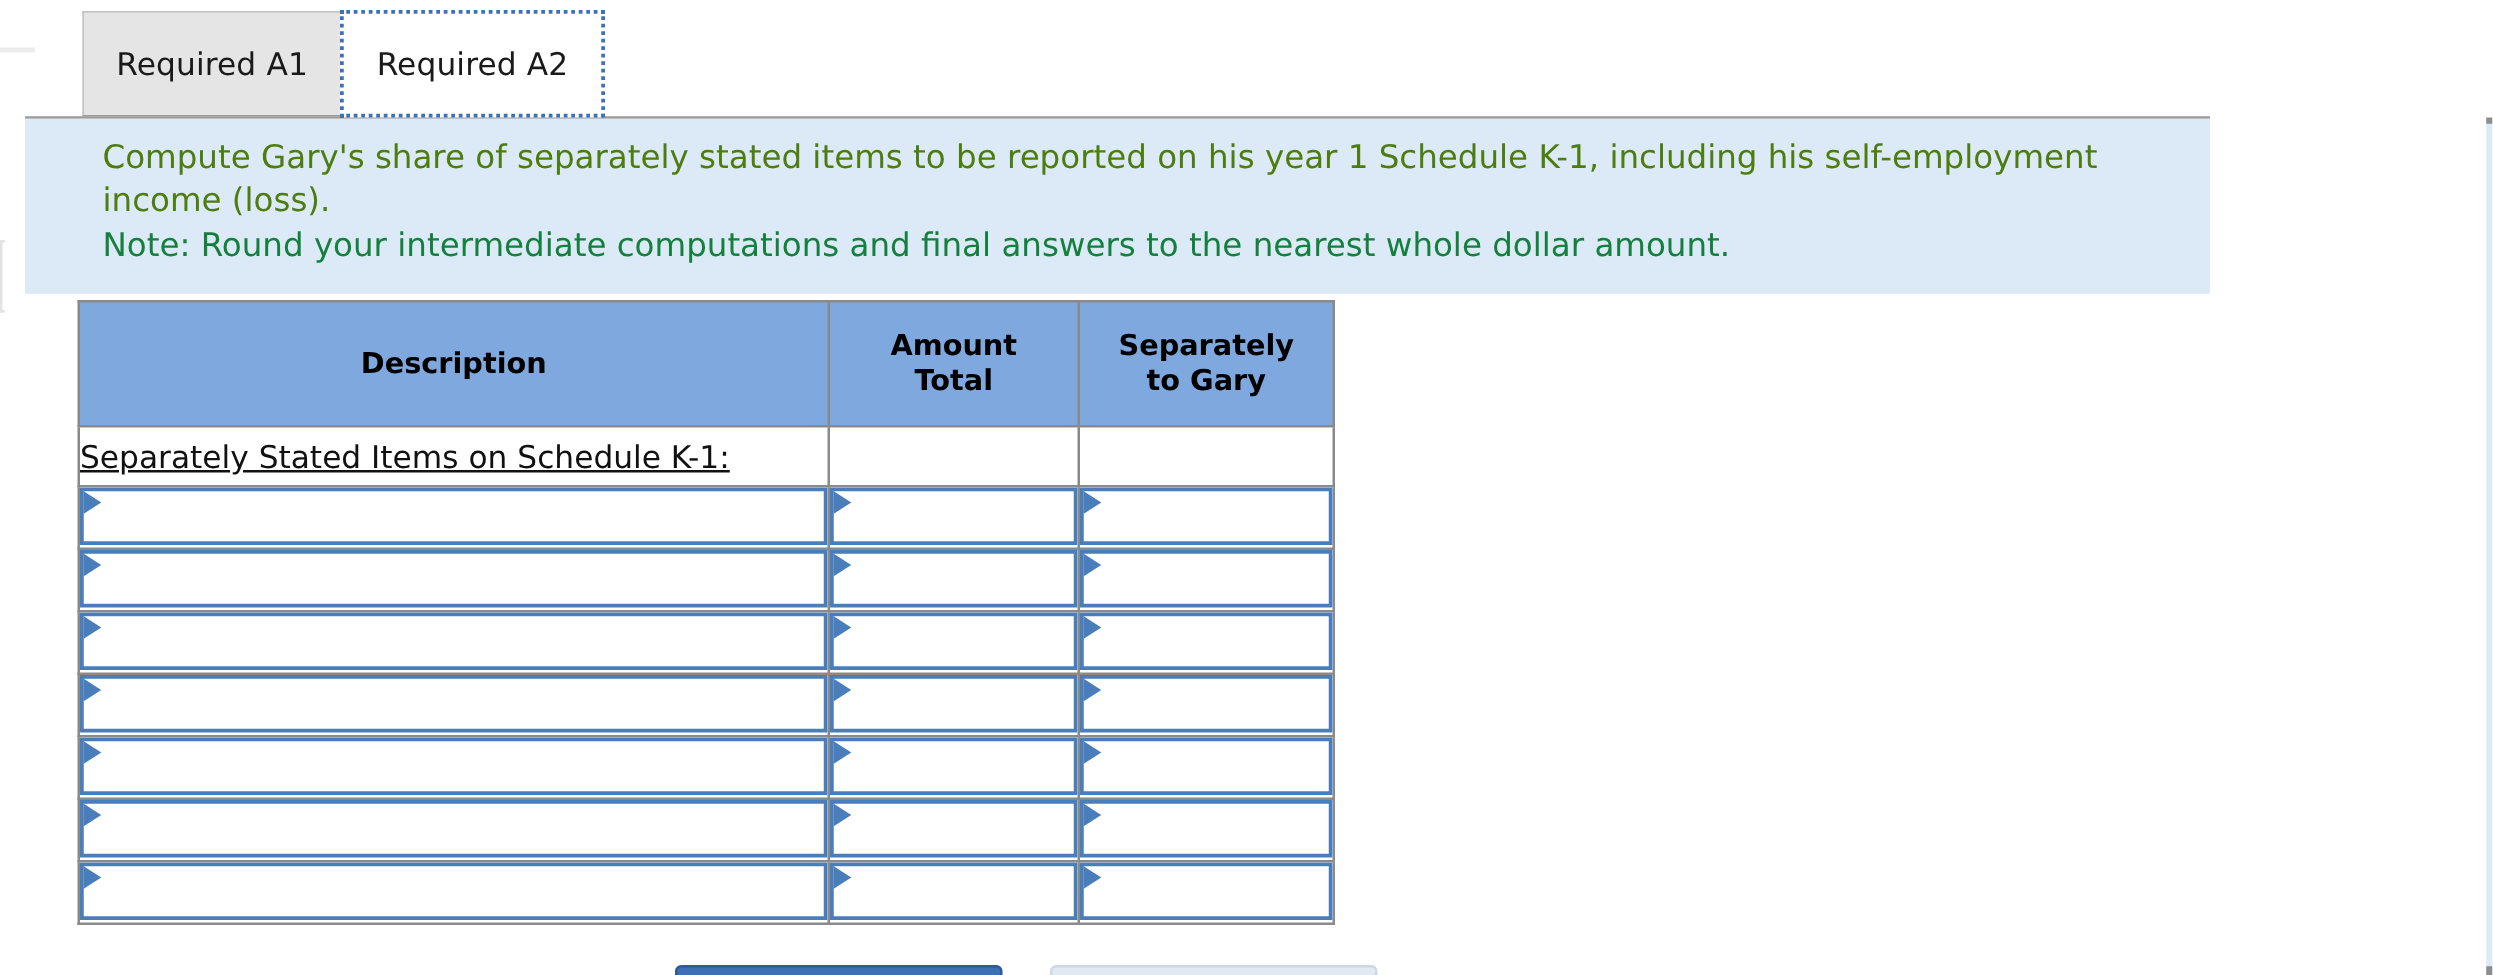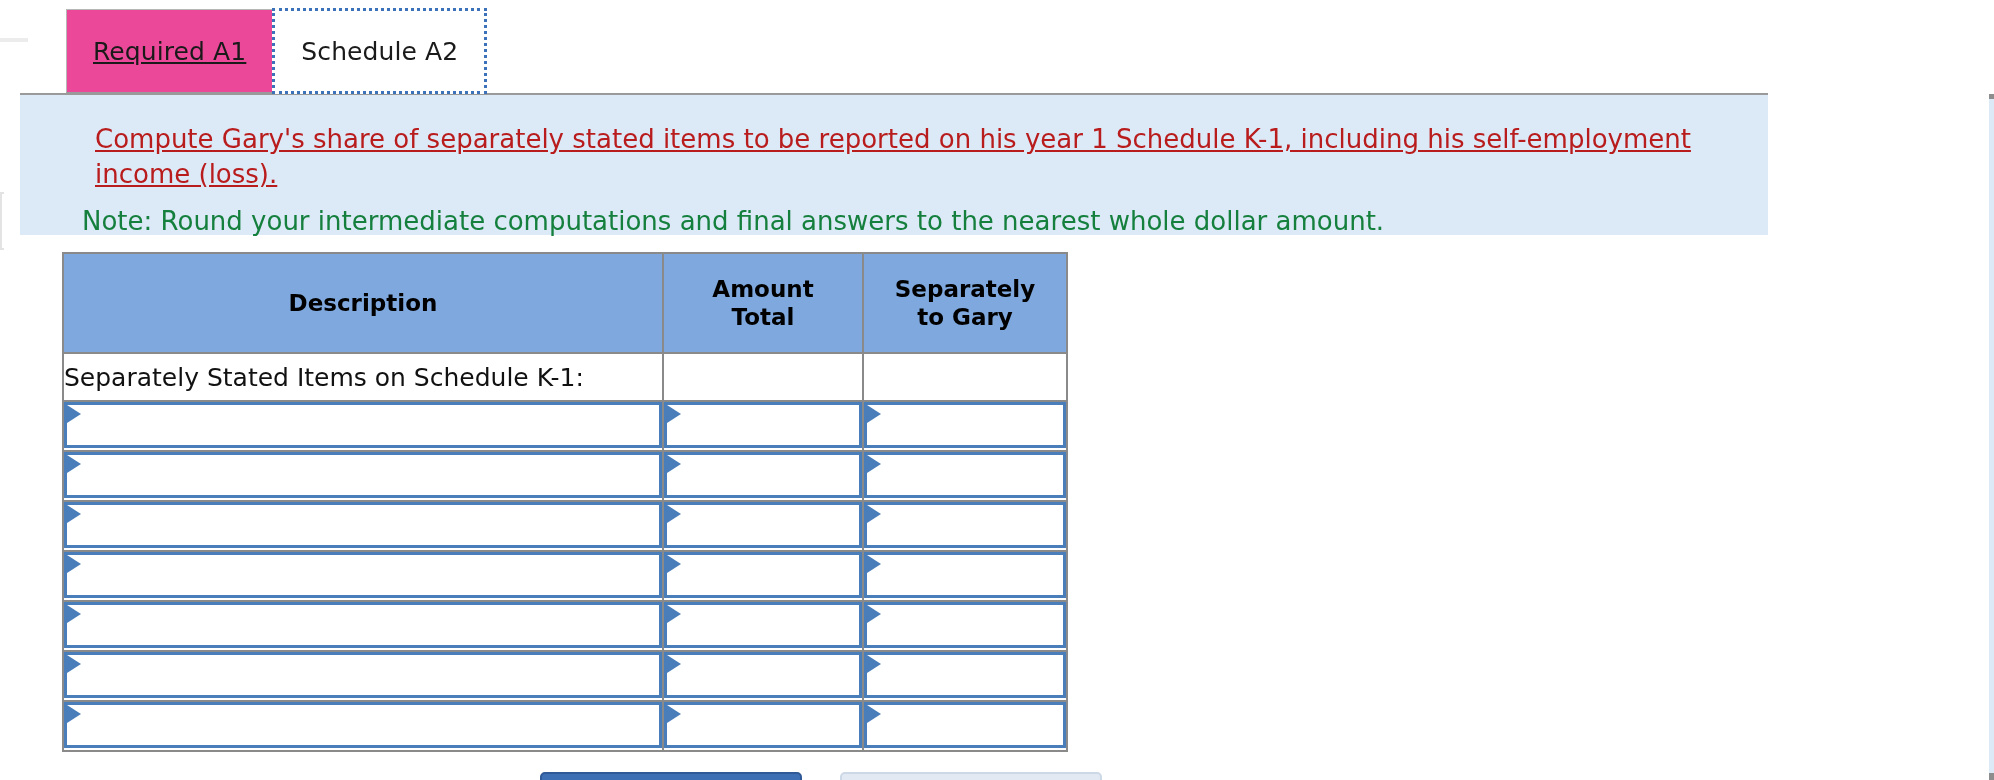--- a/index.html
+++ b/index.html
@@ -81,13 +81,12 @@
     letter-spacing: 0.1px;
   }
   .tab-inactive {
-    background: #ec4899;
+    background: #e5e5e5;
     border: 1px solid #b6b6b6;
     border-bottom: 1px solid #9a9a9a;
     color: #1a1a1a;
     height: 84px;
     margin-top: 1px;
-    text-decoration: underline;
   }
   .tab-active {
     background: #ffffff;

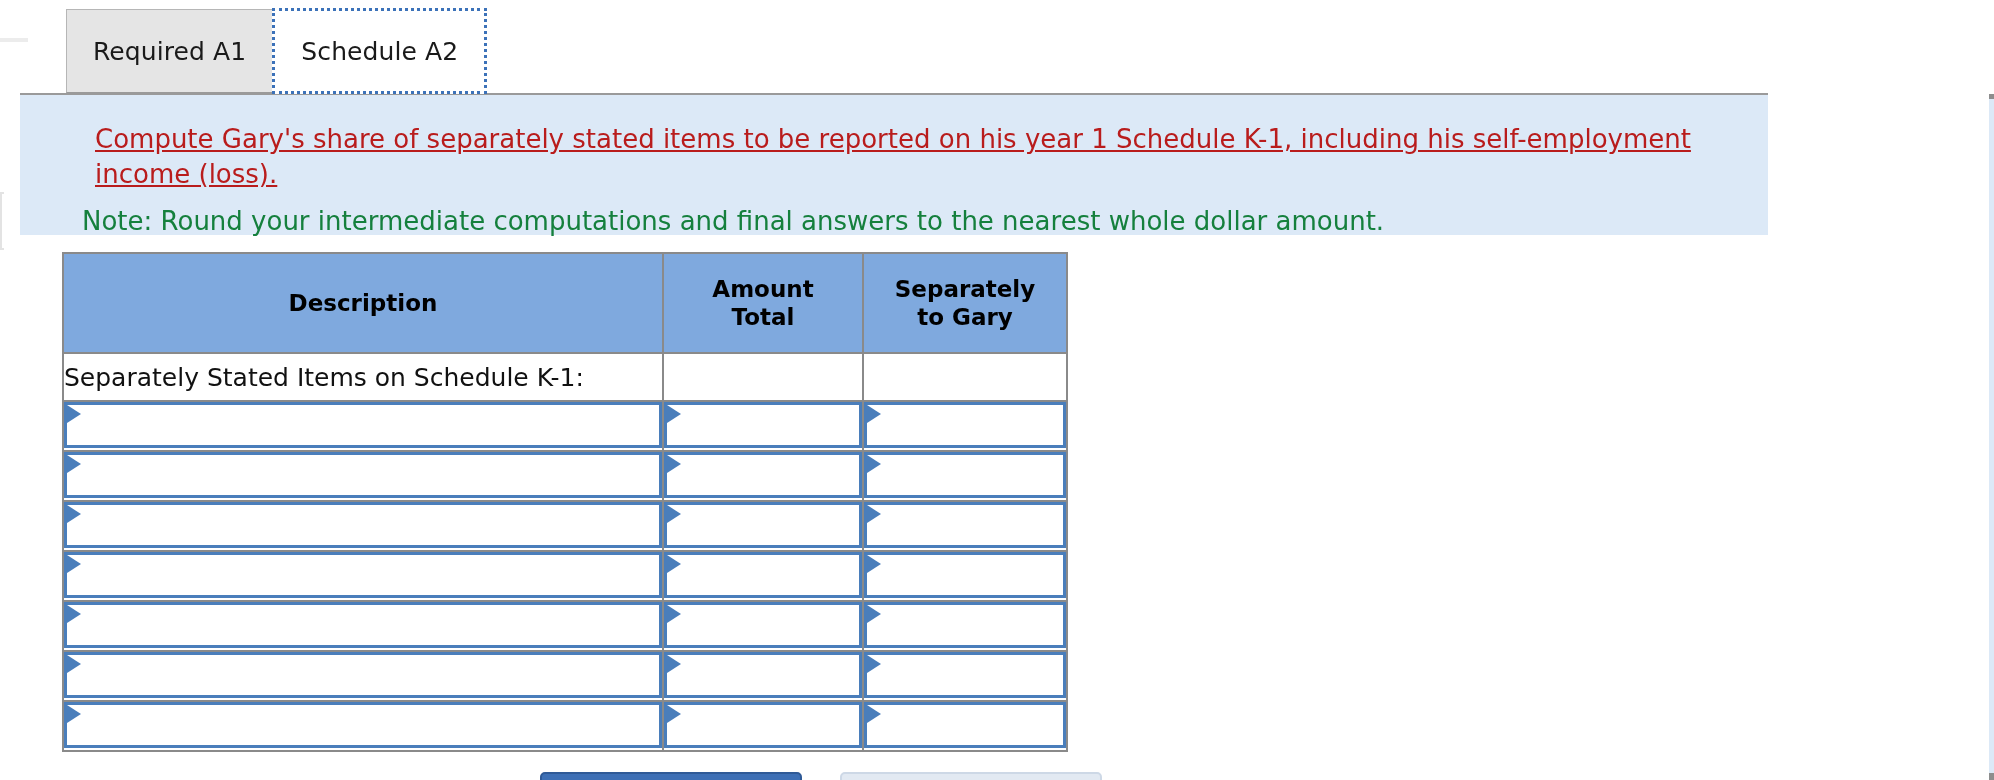--- a/index.html
+++ b/index.html
@@ -247,7 +247,7 @@
 
 <div class="tab-strip">
   <div class="tab tab-inactive">Required A1</div>
-  <div class="tab tab-active">Schedule A2</div>
+  <div class="tab tab-active">Required A2</div>
 </div>
 <div class="tab-underline"></div>
 

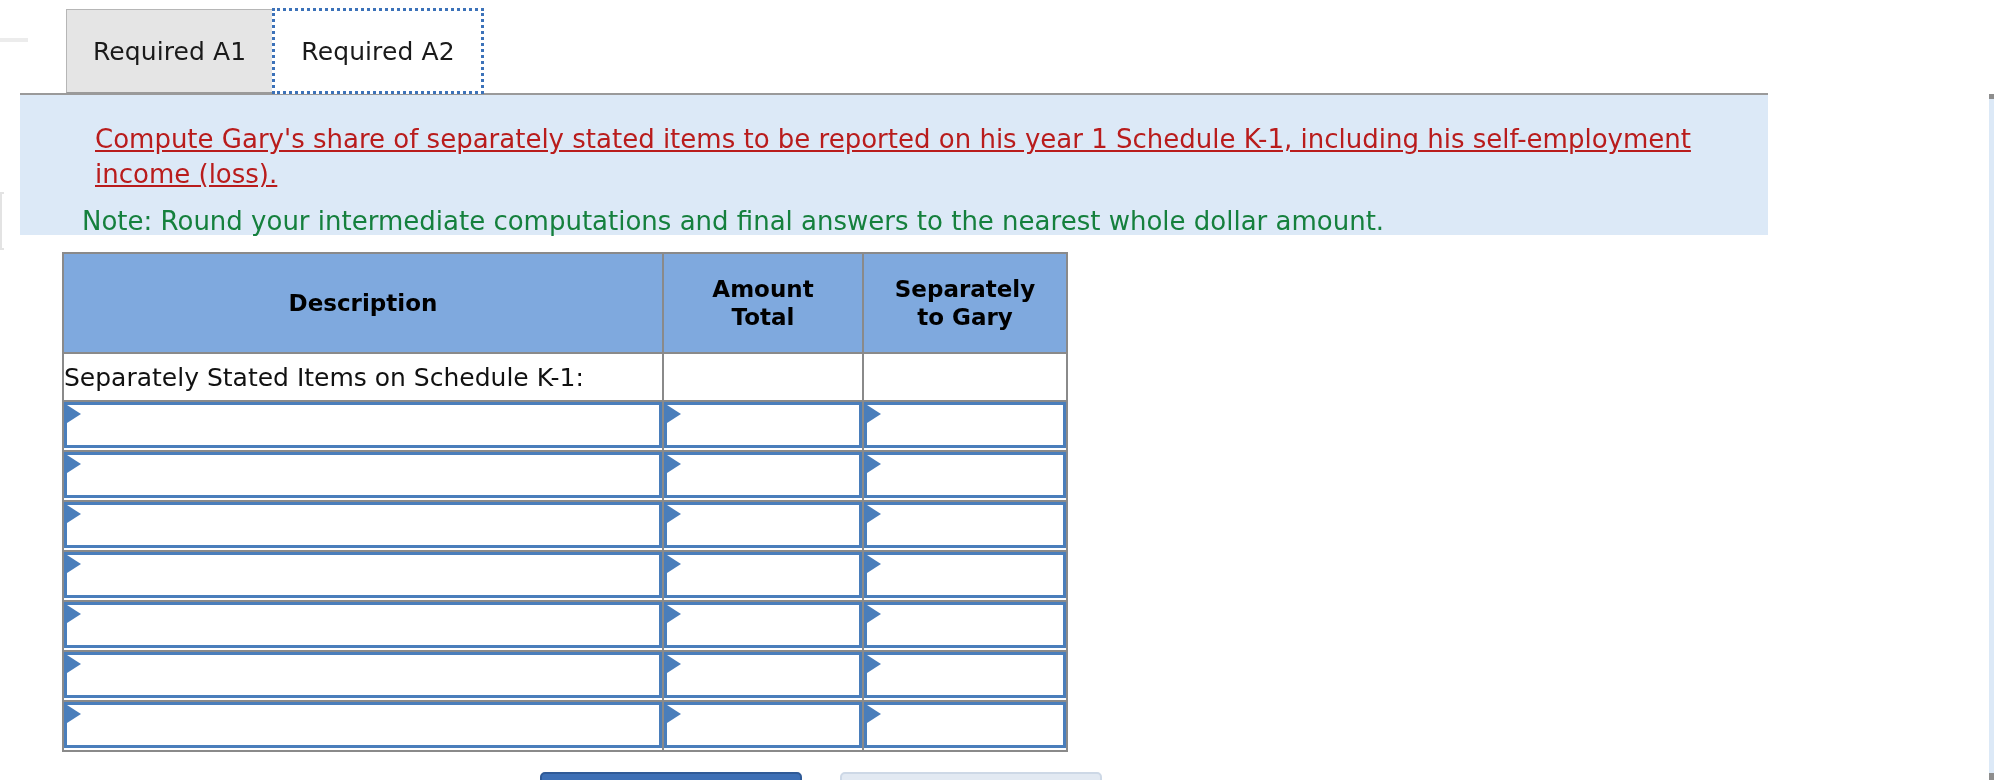--- a/index.html
+++ b/index.html
@@ -122,10 +122,9 @@
   .instruction-text {
     font-size: 26px;
     line-height: 1.33;
-    color: #b91c1c;
+    color: #4d7c0f;
     max-width: 1620px;
-    margin: 13px;
-    text-decoration: underline;
+    margin: 0;
   }
   .instruction-note {
     font-size: 26px;

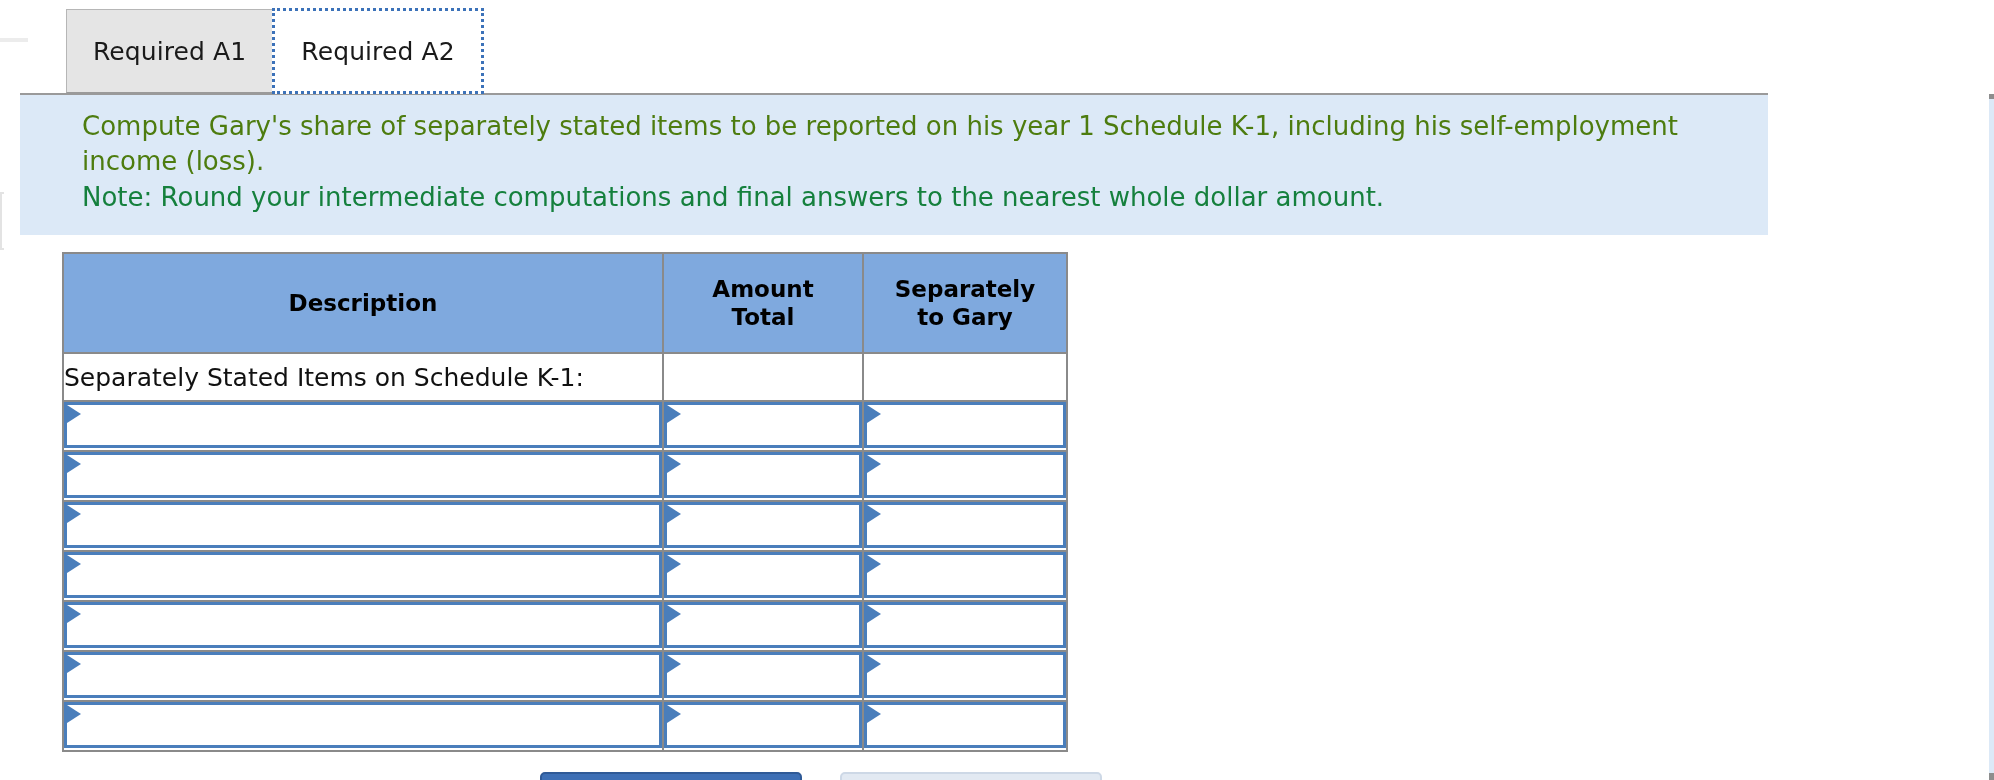--- a/index.html
+++ b/index.html
@@ -137,7 +137,7 @@
   .worksheet {
     position: absolute;
     left: 62px;
-    top: 252px;
+    top: 240px;
     width: 1004px;
     border-collapse: collapse;
     table-layout: fixed;

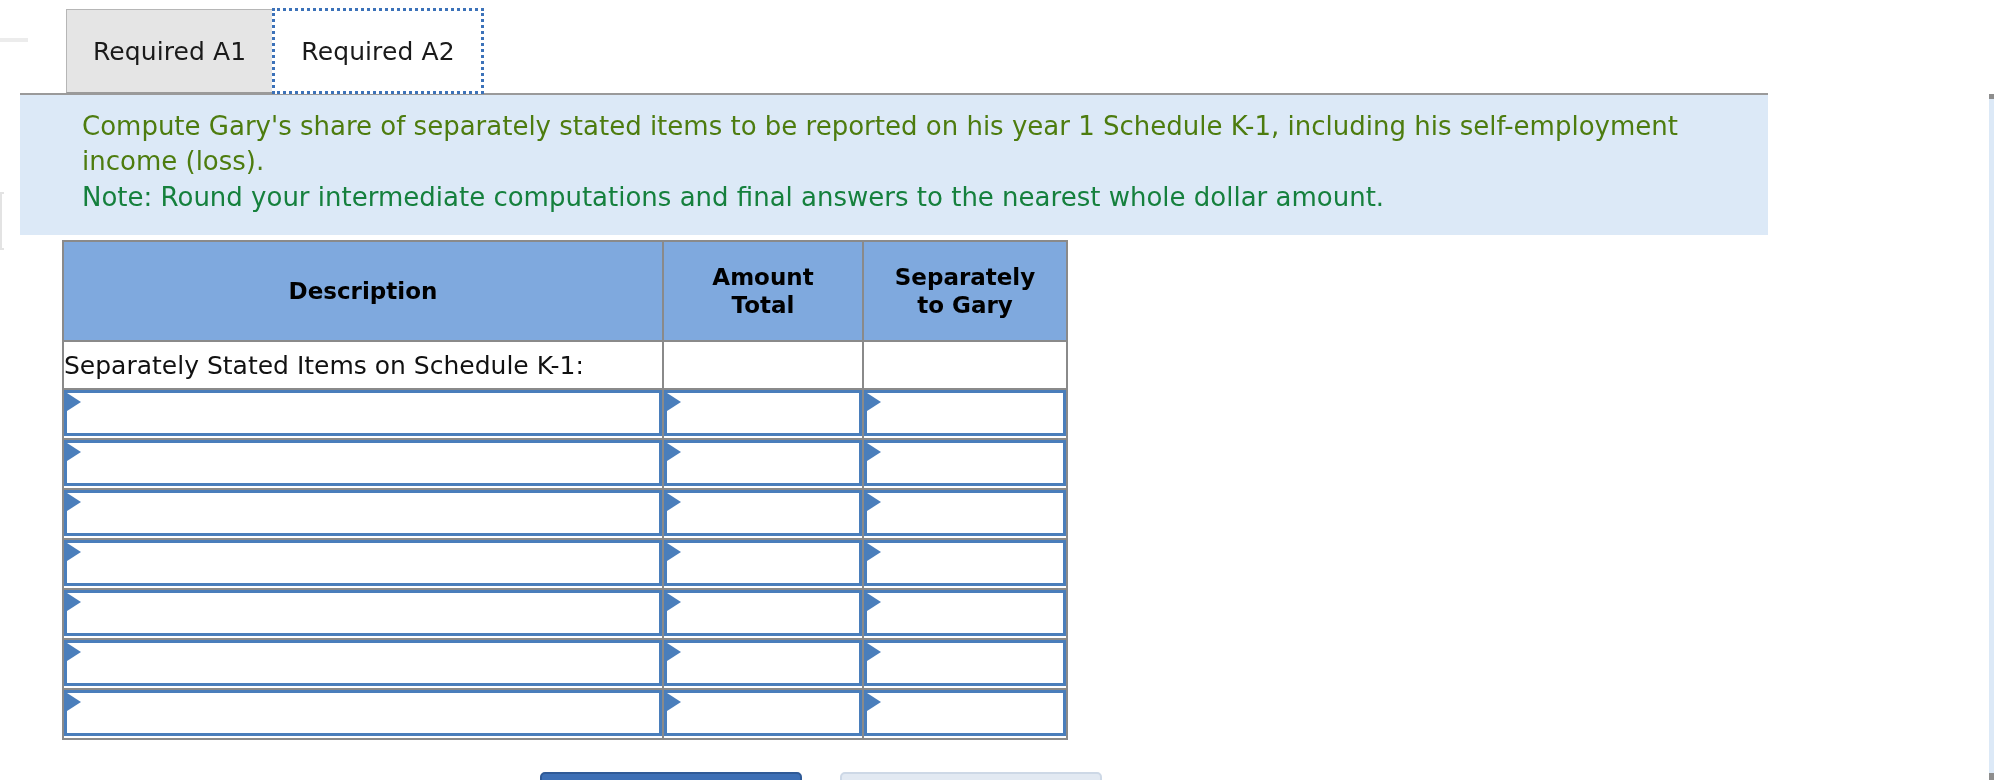--- a/index.html
+++ b/index.html
@@ -172,6 +172,7 @@
     vertical-align: middle;
     padding-left: 10px;
     color: #111111;
+    text-decoration: underline;
   }
   .label-blank {
     background: #ffffff;

